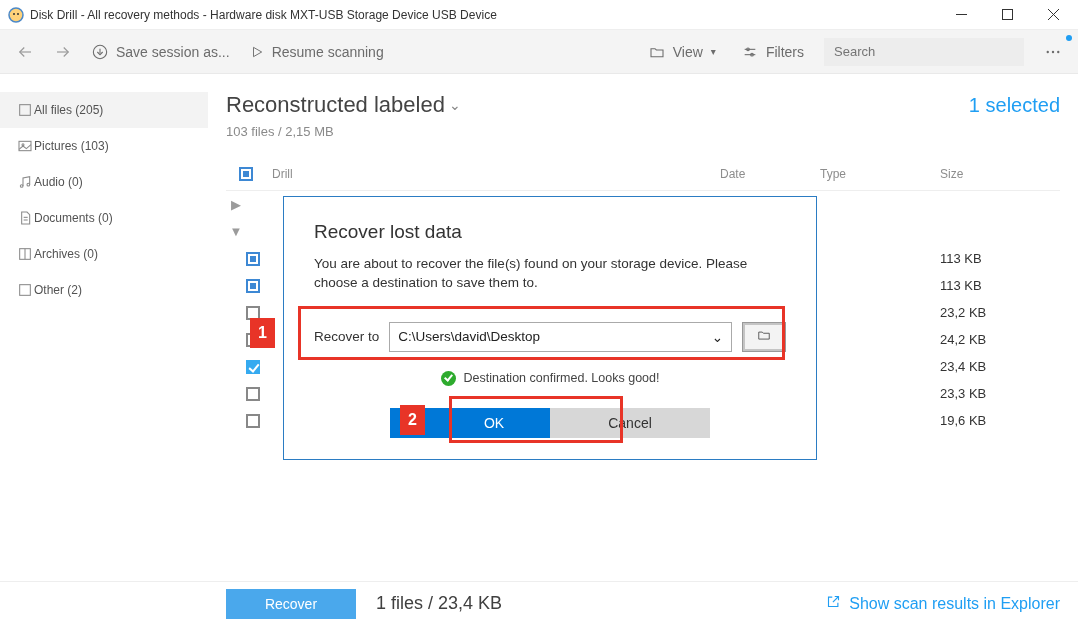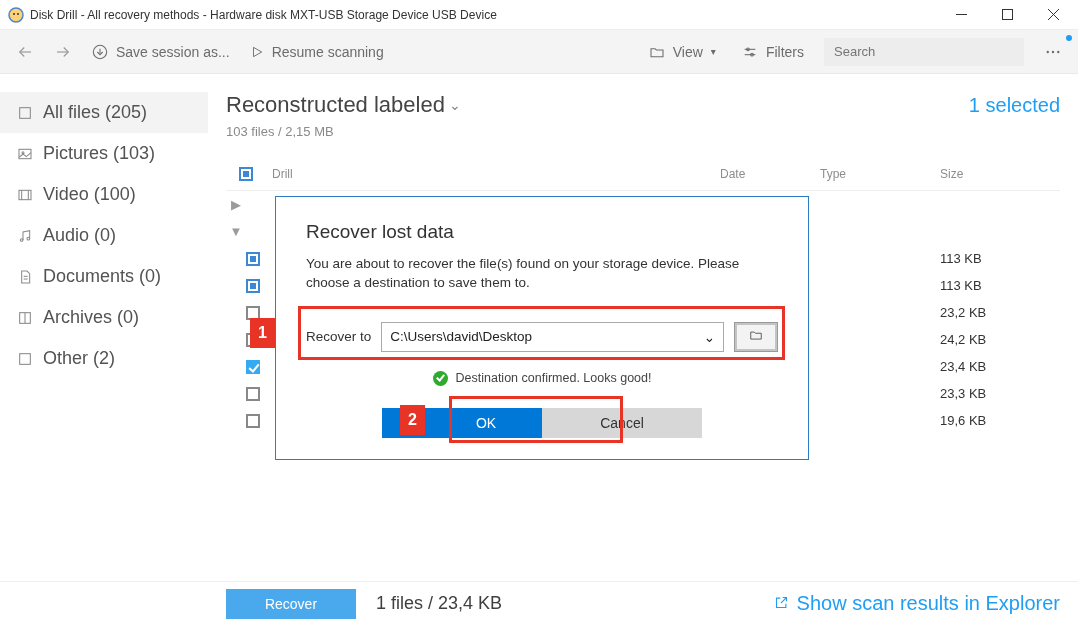--- a/index.html
+++ b/index.html
@@ -26,7 +26,7 @@
 
 .layout { display: flex; height: calc(625px - 30px - 44px - 44px); }
 .sidebar { width: 208px; padding-top: 18px; }
-.sb-item { display: flex; align-items: center; gap: 9px; padding: 10px 16px; color: #535353; font-size: 18px; }
+.sb-item { display: flex; align-items: center; gap: 0; padding: 10px 16px; color: #535353; font-size: 12px; }
 .sb-item.active { background: #f3f3f3; }
 .sb-icon { color: #8b8b8b; width: 18px; display: inline-flex; justify-content: center; }
 

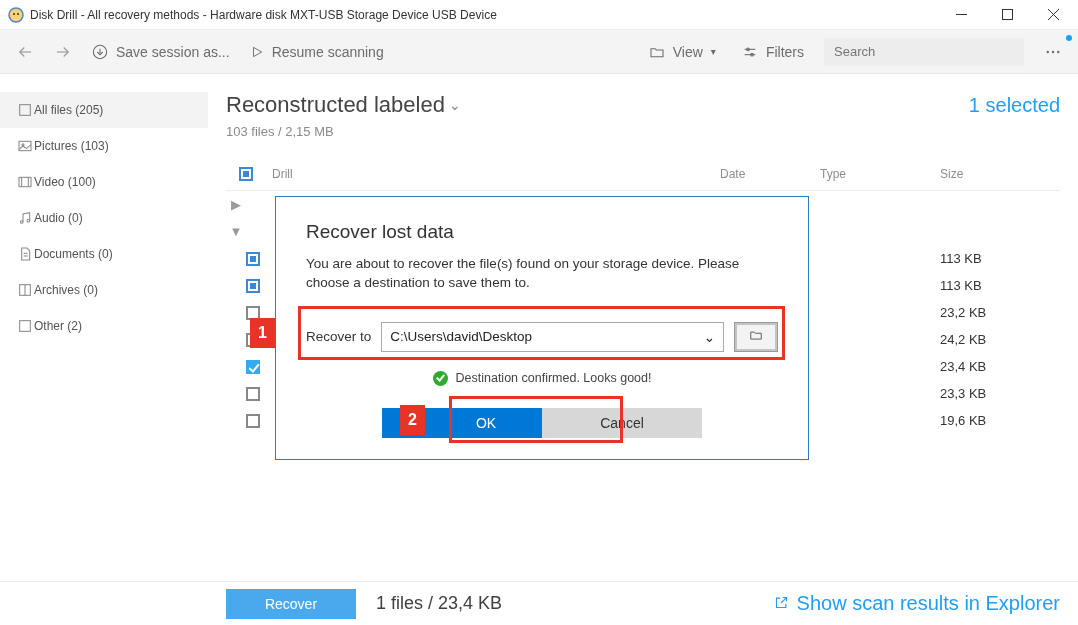--- a/index.html
+++ b/index.html
@@ -204,16 +204,6 @@
     <div class="sb-item">
       <span class="sb-icon">
           <svg width="16" height="16" viewBox="0 0 24 24" fill="none" stroke="currentColor" stroke-width="1.6">
-            <rect x="3" y="5" width="18" height="14"></rect>
-            <line x1="7" y1="5" x2="7" y2="19"></line>
-            <line x1="17" y1="5" x2="17" y2="19"></line>
-          </svg>
-        </span>
-      <span>Video (100)</span>
-    </div>
-    <div class="sb-item">
-      <span class="sb-icon">
-          <svg width="16" height="16" viewBox="0 0 24 24" fill="none" stroke="currentColor" stroke-width="1.6">
             <path d="M9 18V6l10-2v12"></path>
             <circle cx="7" cy="18" r="2"></circle>
             <circle cx="17" cy="16" r="2"></circle>

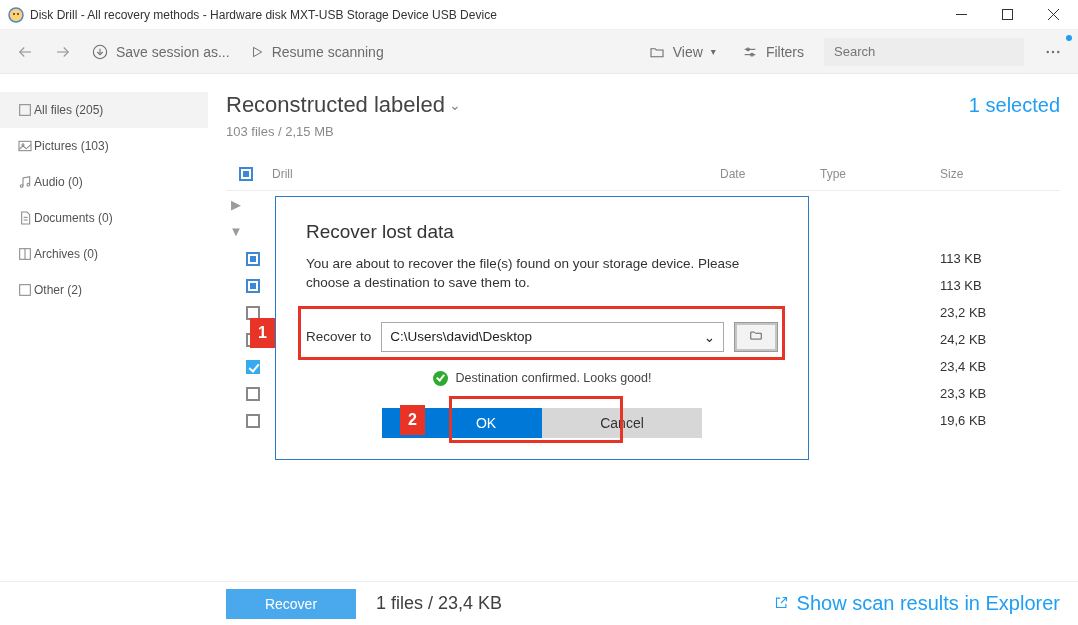--- a/index.html
+++ b/index.html
@@ -55,7 +55,7 @@
 .partial-row { display: flex; align-items: center; height: 27px; }
 
 
-.dialog { position: absolute; left: 275px; top: 196px; width: 534px; height: 264px; background: #fff; border: 1px solid #2b7cc3; padding: 24px 30px 18px 30px; z-index: 10; }
+.dialog { position: absolute; left: 283px; top: 196px; width: 534px; height: 264px; background: #fff; border: 1px solid #2b7cc3; padding: 24px 30px 18px 30px; z-index: 10; }
 .dialog h2 { font-size: 19px; font-weight: 400; color: #333; }
 .dialog p { font-size: 13.5px; color: #333; margin-top: 12px; line-height: 1.4; }
 .dest-row { display: flex; align-items: center; gap: 10px; margin-top: 20px; height: 48px; }

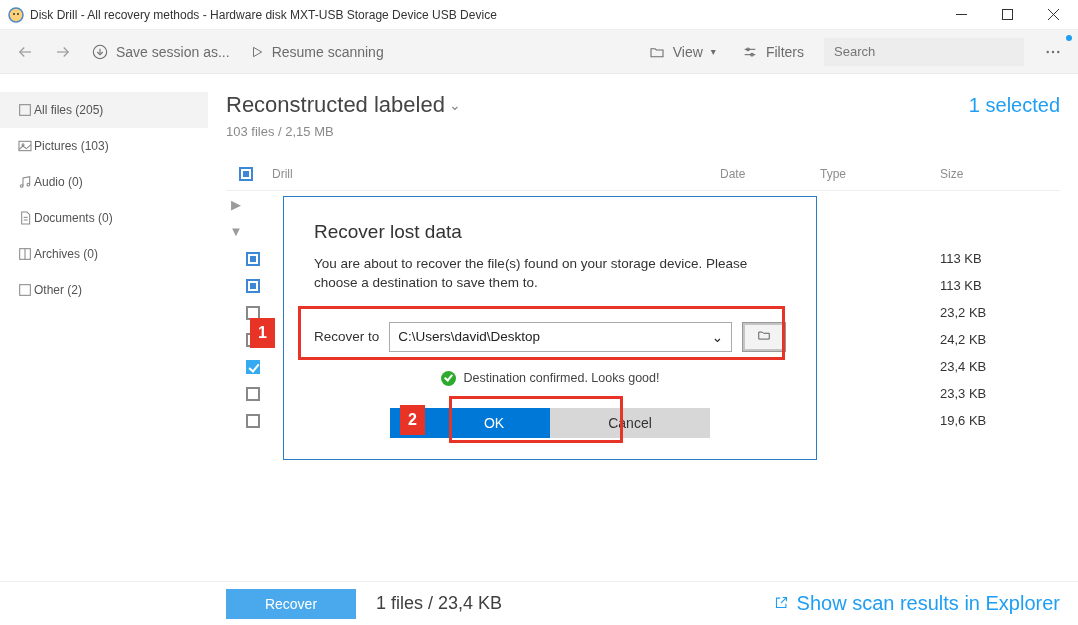--- a/index.html
+++ b/index.html
@@ -77,7 +77,7 @@
 .bottombar { height: 44px; display: flex; align-items: center; padding: 0 18px; border-top: 1px solid #eee; gap: 20px; }
 .recover-btn { width: 130px; height: 30px; background: #4aa8ec; color: #fff; display: flex; align-items: center; justify-content: center; font-size: 14px; margin-left: 208px; }
 .bottom-sub { color: #404040; font-size: 18px; }
-.bottom-link { margin-left: auto; color: #1f9ef3; display: flex; align-items: center; gap: 8px; font-size: 20px; }
+.bottom-link { margin-left: auto; color: #1f9ef3; display: flex; align-items: center; gap: 8px; font-size: 16px; }
 .chev { font-size: 10px; }
 </style>
 </head>

